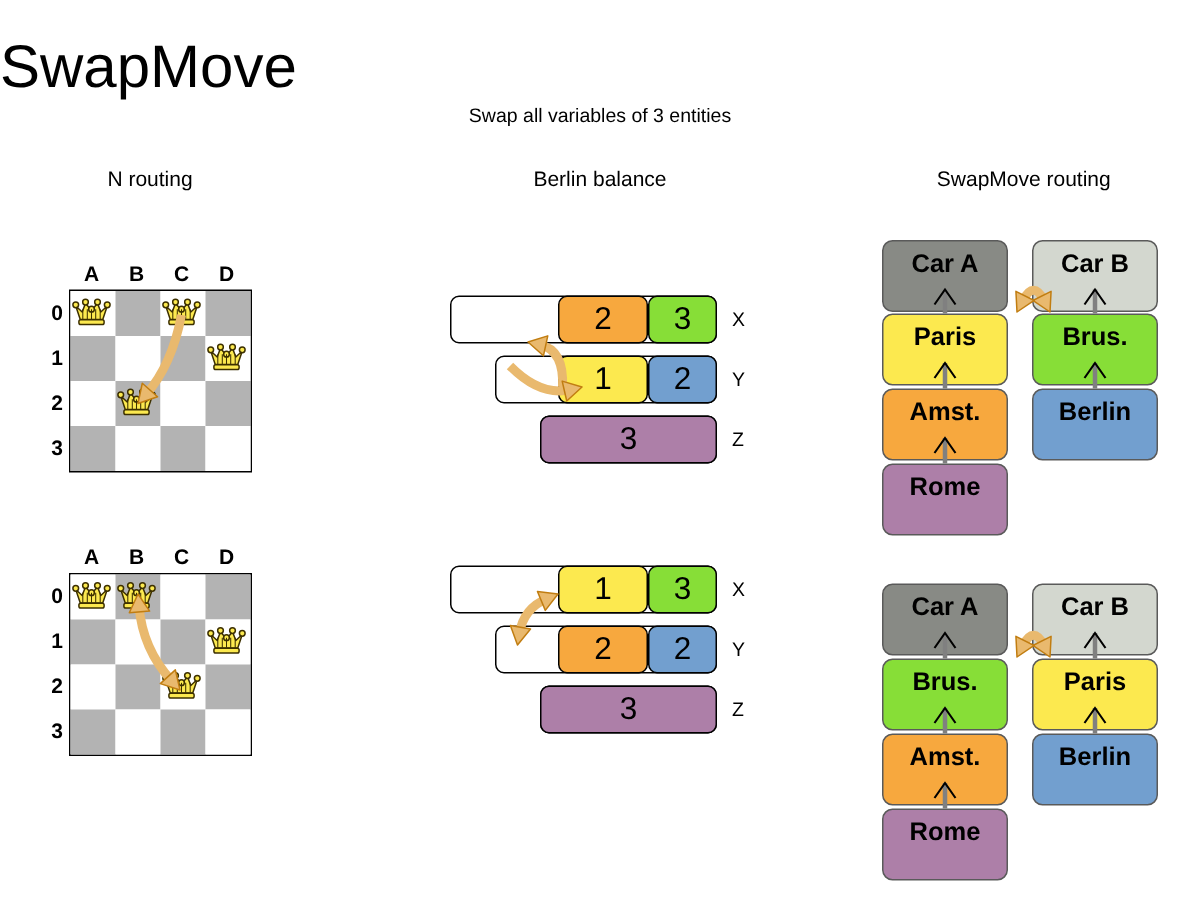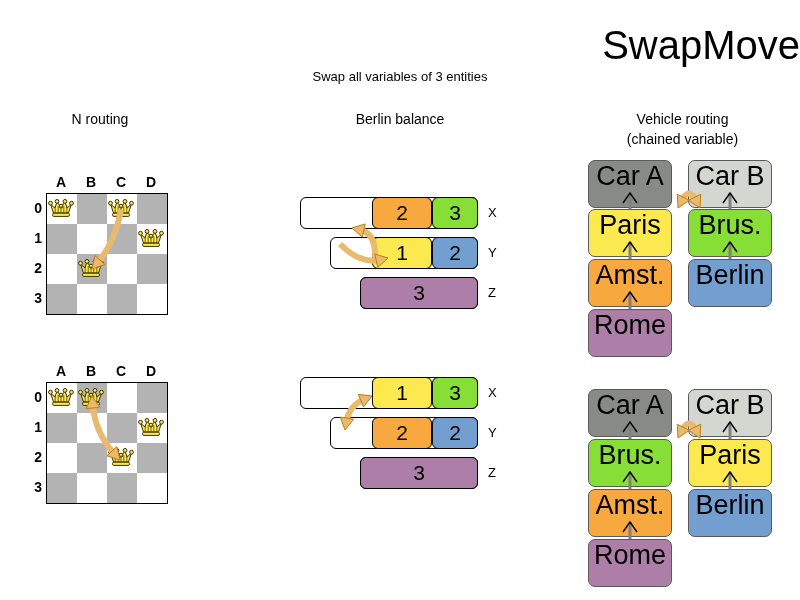--- a/index.html
+++ b/index.html
@@ -11,7 +11,7 @@
   #stage{position:absolute;left:0;top:0;width:800px;height:600px;}
 
   .title{
-    position:absolute;left:0;top:22px;width:800px;text-align:right;
+    position:absolute;left:0;top:22px;width:800px;text-align:left;
     font-size:40px;font-weight:400;line-height:46px;letter-spacing:0px;
   }
   .subtitle{

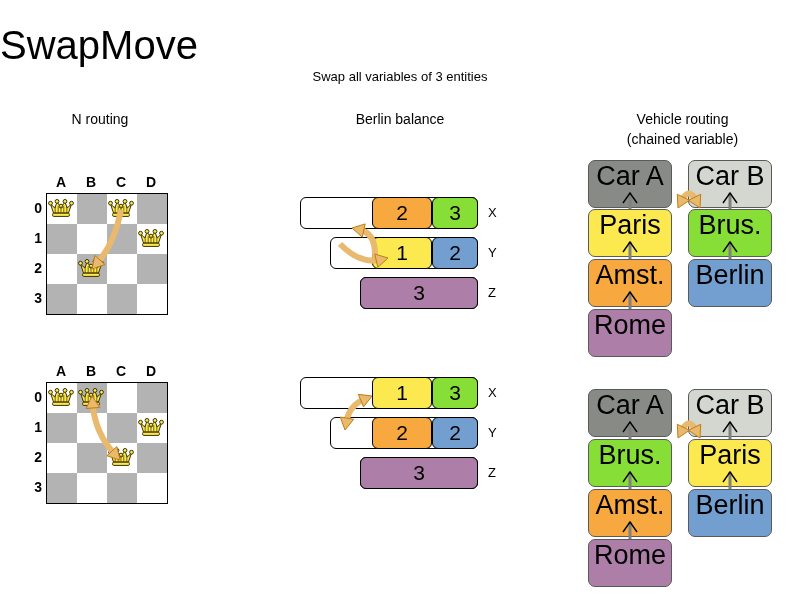--- a/index.html
+++ b/index.html
@@ -65,7 +65,7 @@
   <div class="section-head" id="head-nqueens">N routing</div>
   <div class="section-head" id="head-cloud">Berlin balance</div>
   <div class="section-head" id="head-vrp">
-    <div>Vehicle routing</div>
+    <div>SwapMove routing</div>
     <div>(chained variable)</div>
   </div>
 

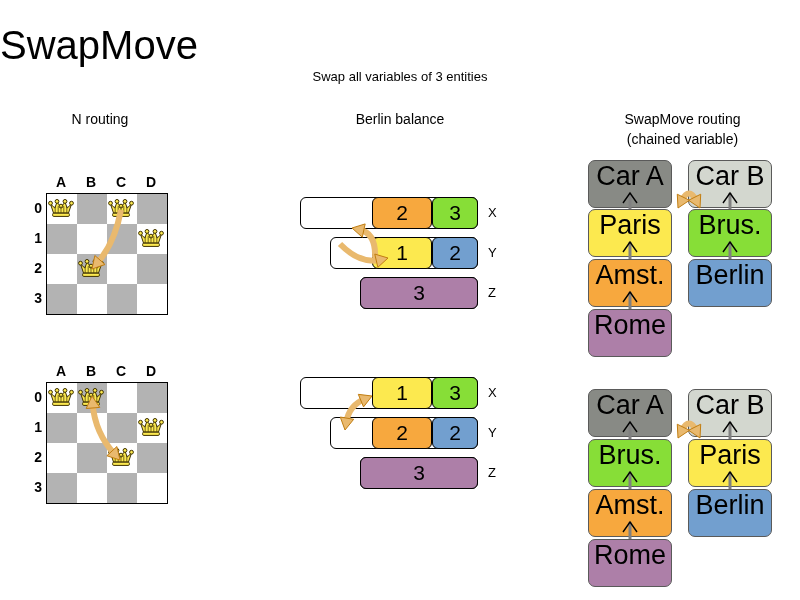--- a/index.html
+++ b/index.html
@@ -66,7 +66,6 @@
   <div class="section-head" id="head-cloud">Berlin balance</div>
   <div class="section-head" id="head-vrp">
     <div>SwapMove routing</div>
-    <div>(chained variable)</div>
   </div>
 
   <div class="board-wrap" id="board-before" style="left:46px;top:193px;">

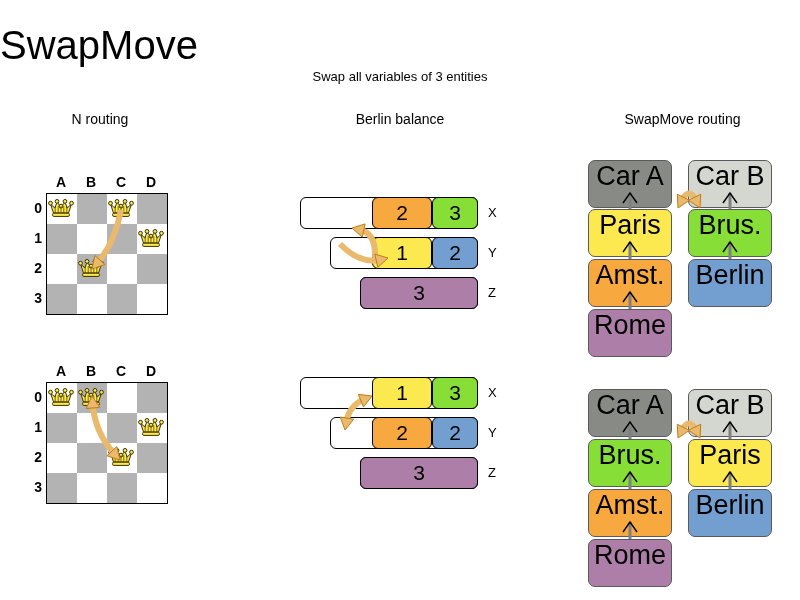--- a/index.html
+++ b/index.html
@@ -48,8 +48,8 @@
 
   
   .vbox{position:absolute;box-sizing:border-box;border:1.4px solid #5a5a5a;
-        border-radius:7px;font-size:27px;line-height:30px;text-align:center;
-        height:48px;}
+        border-radius:7px;font-size:17px;line-height:30px;text-align:center;
+        height:48px;font-weight:bold;}
 
   svg.overlay{position:absolute;left:0;top:0;width:800px;height:600px;
               pointer-events:none;overflow:visible;}

